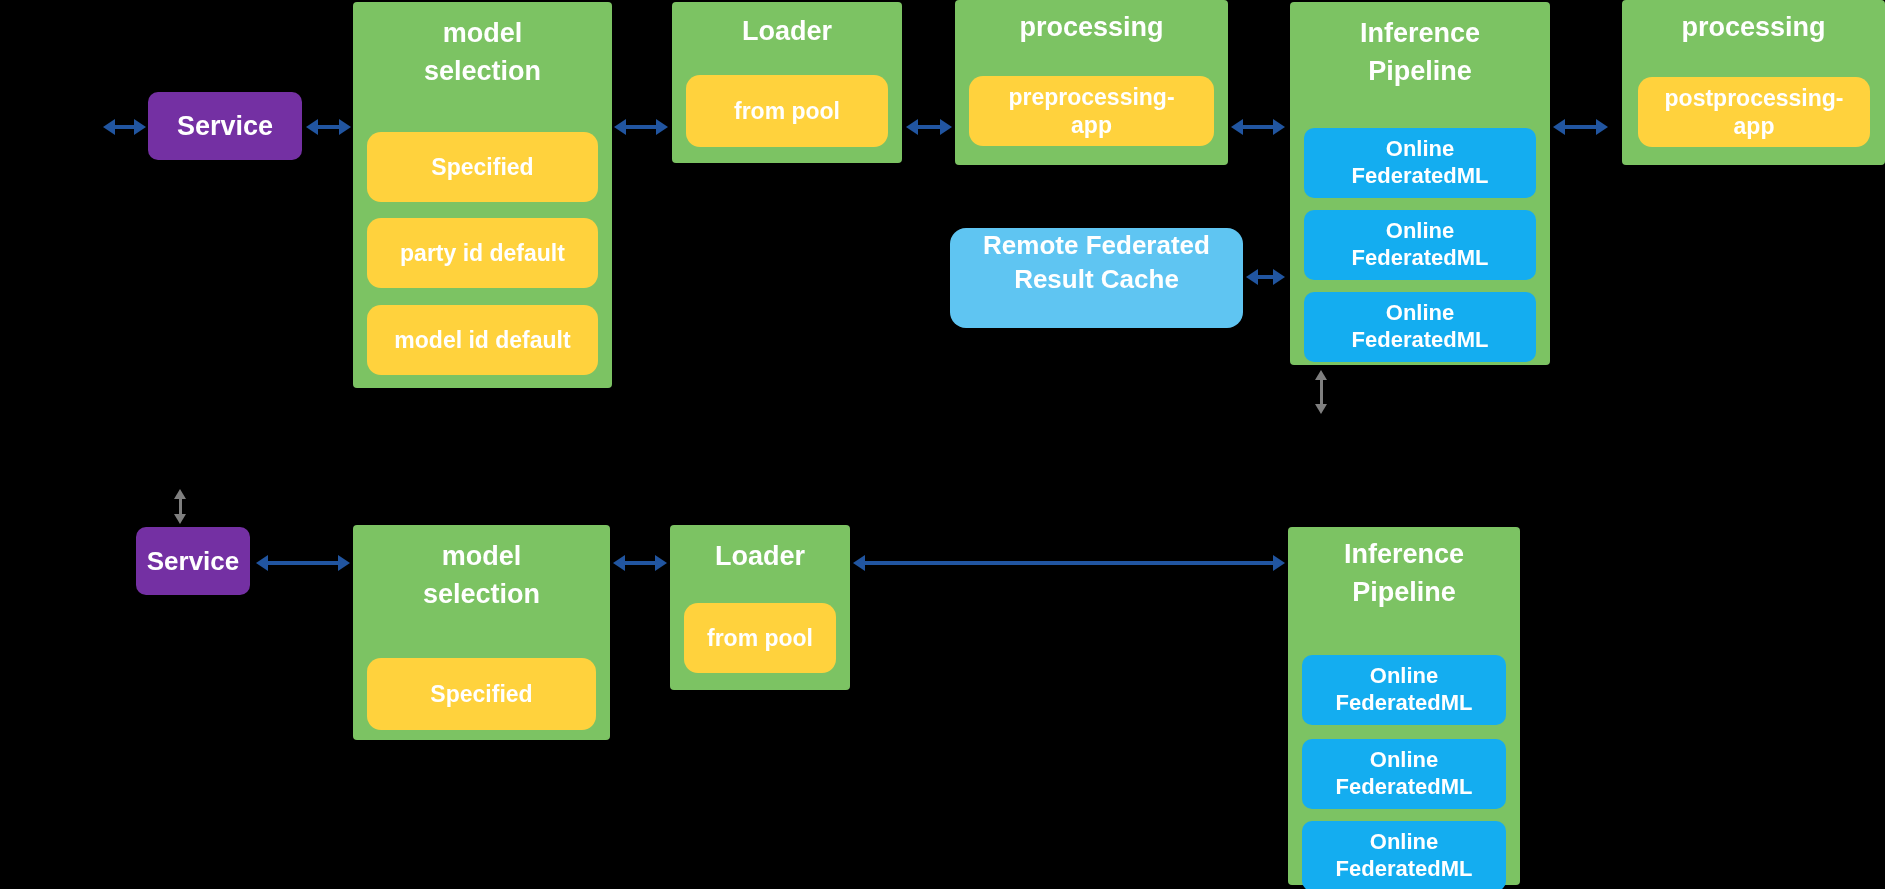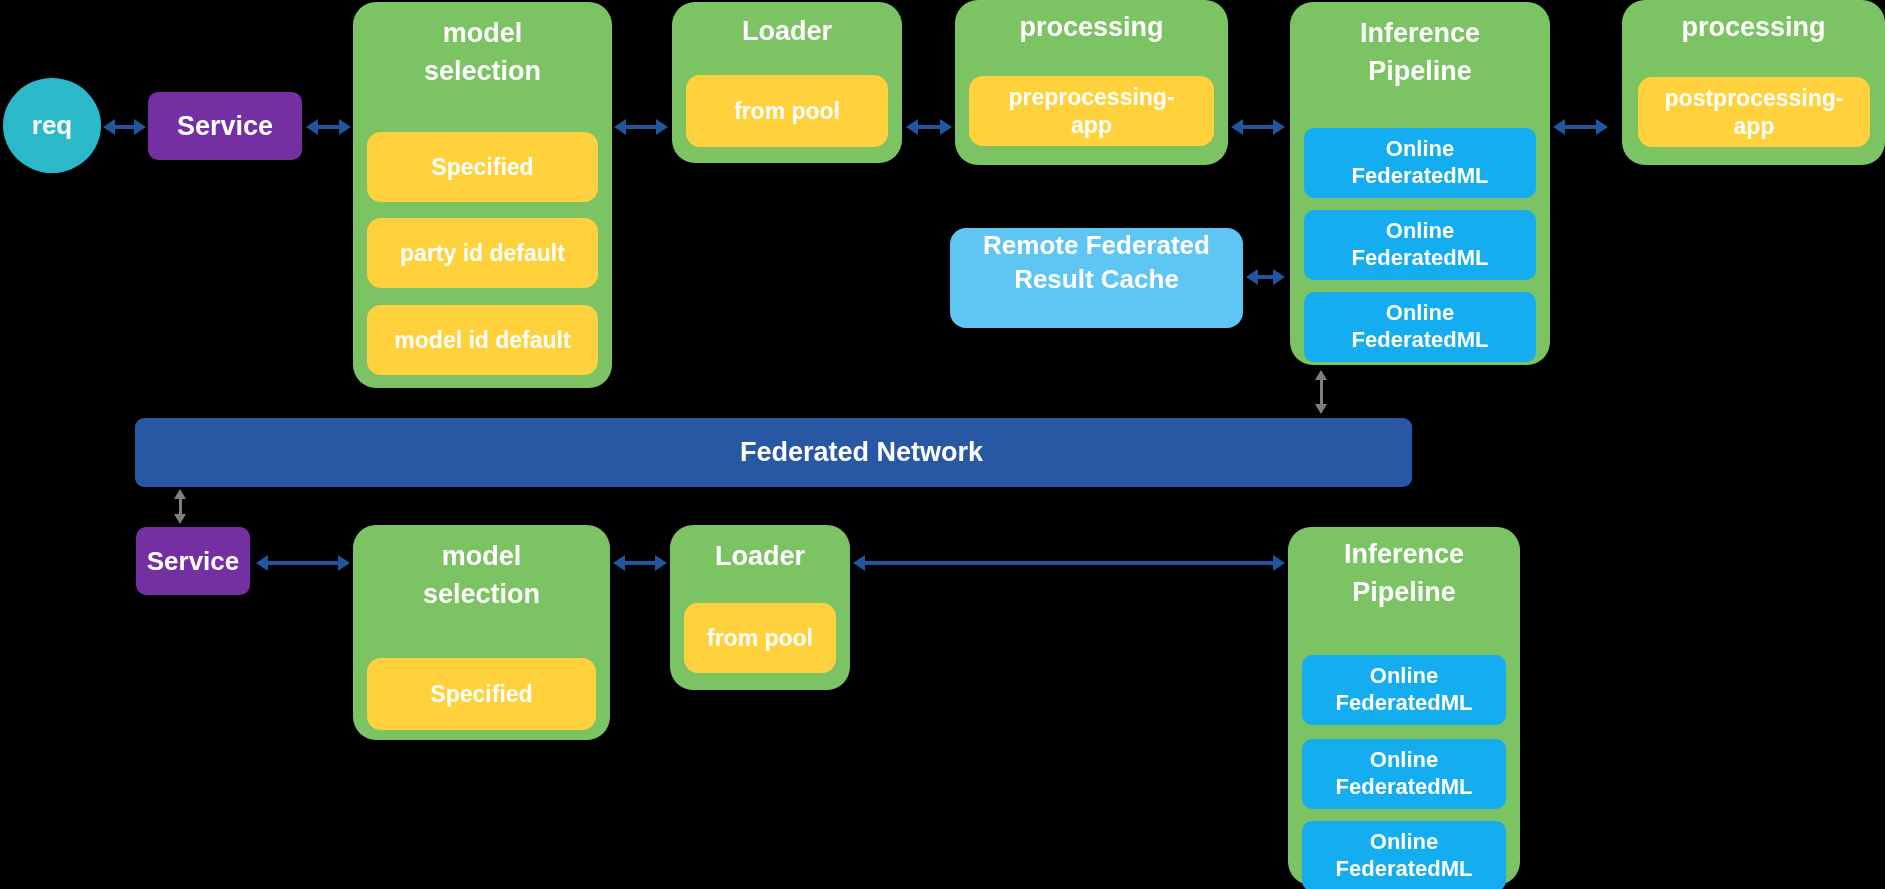--- a/index.html
+++ b/index.html
@@ -17,7 +17,7 @@
   }
   .ellipse{background:var(--teal);border-radius:50%;display:flex;align-items:center;justify-content:center;font-size:26px;}
   .pill{background:var(--purple);border-radius:10px;display:flex;align-items:center;justify-content:center;font-size:27px;}
-  .grp{background:var(--green);border-radius:23px;}
+  .grp{background:var(--green);border-radius:4px;}
   .gtitle{width:100%;text-align:center;font-size:27px;line-height:1.42;color:var(--text);}
   .sub{left:14px;right:14px;border-radius:14px;display:flex;align-items:center;justify-content:center;font-size:23px;line-height:1.22;}
   .sub.yellow{background:var(--yellow);}

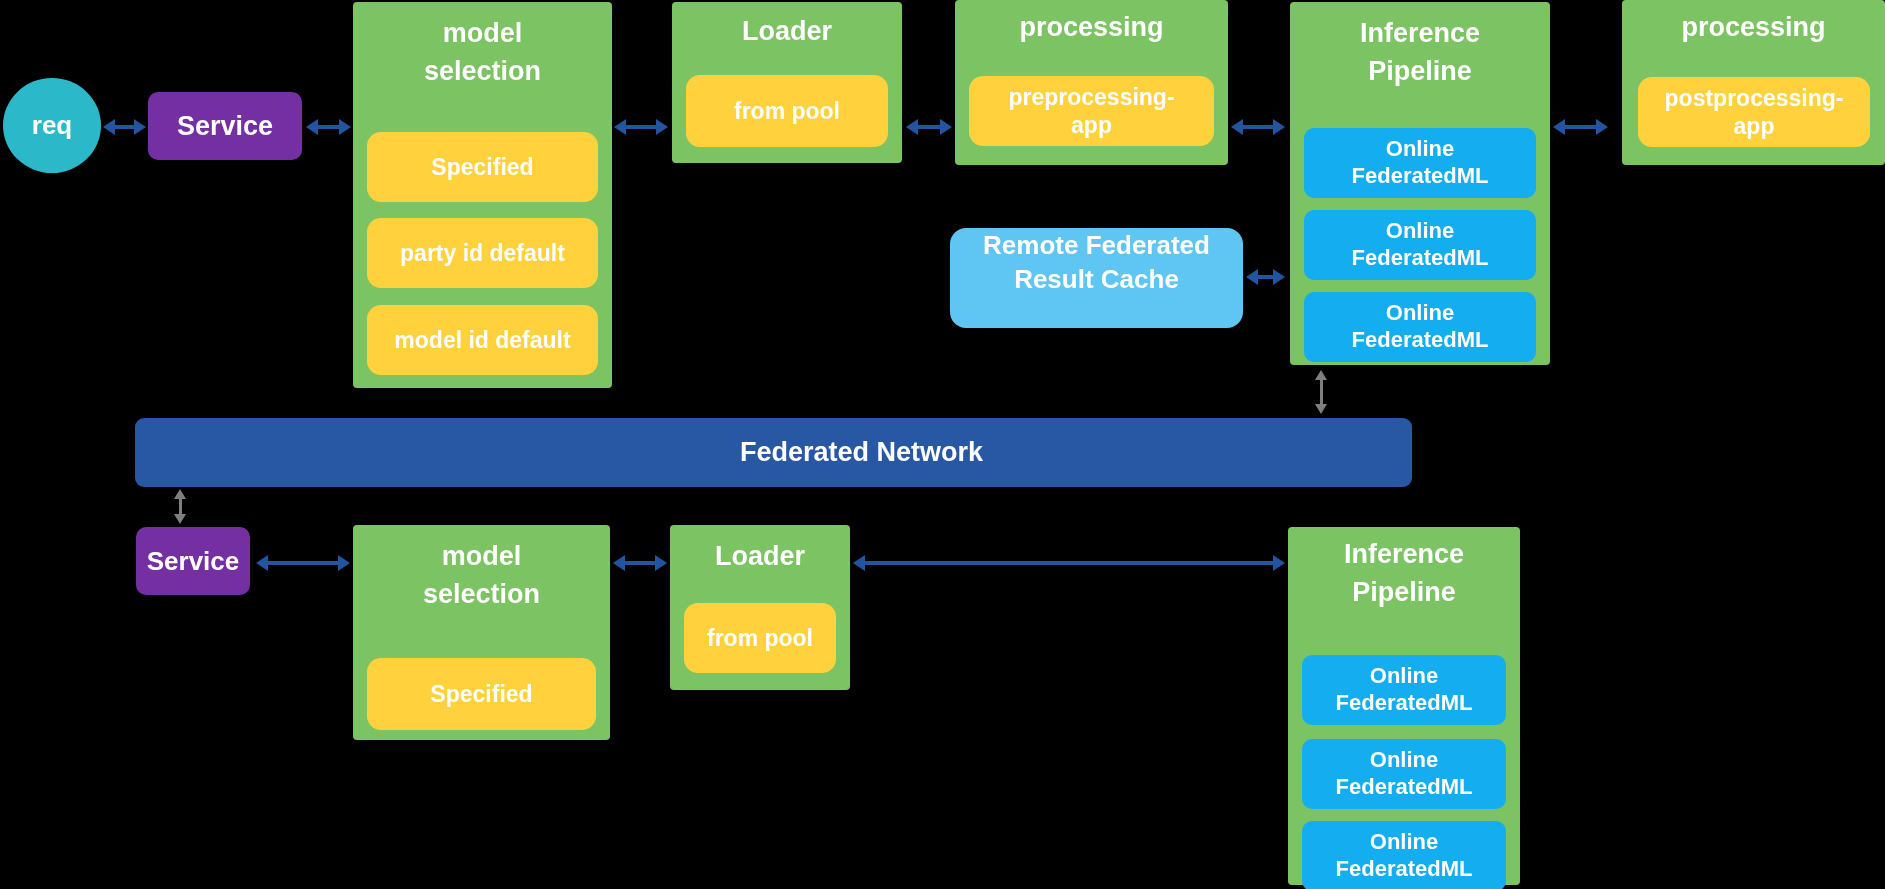--- a/index.html
+++ b/index.html
@@ -45,9 +45,6 @@
 
 <div class="stage">
 
-  <div class="ellipse" style="left:3px;top:78px;width:98px;height:95px;">
-    <span>req</span>
-  </div>
 
   <div class="ah" style="left:115px;top:125px;width:19px;"></div>
 

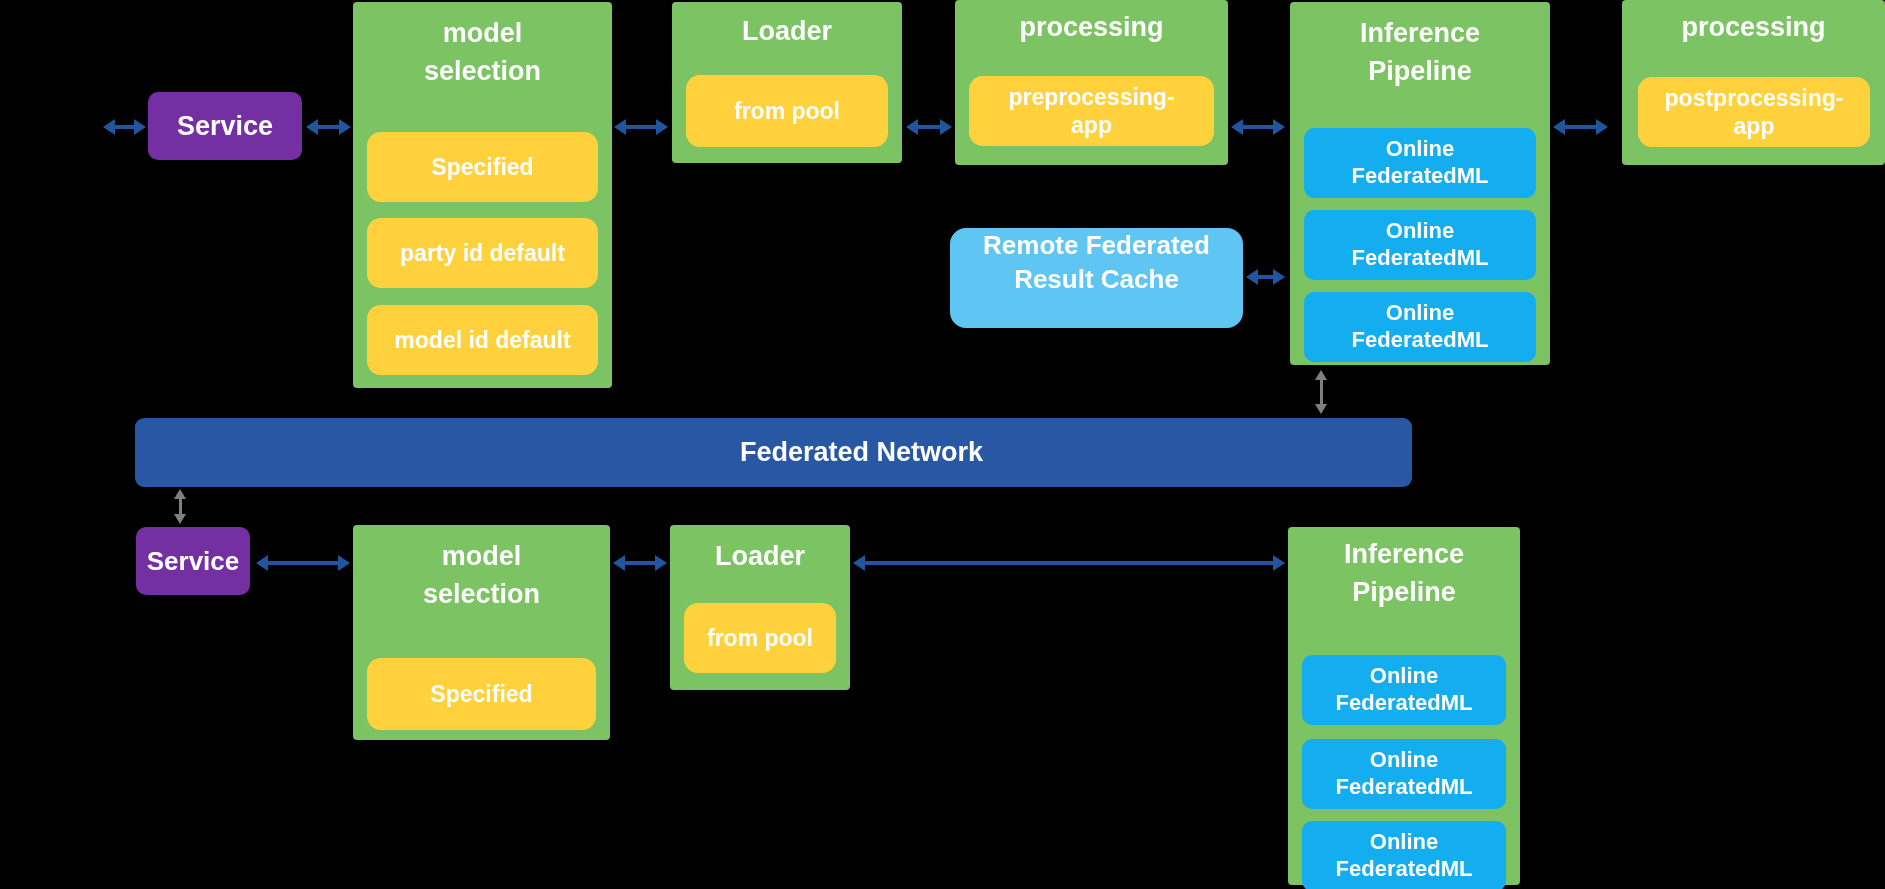--- a/index.html
+++ b/index.html
@@ -107,9 +107,6 @@
 
   <div class="av" style="left:1320px;top:380px;height:24px;"></div>
 
-  <div class="bar" style="left:135px;top:418px;width:1277px;height:69px;padding-left:176px;">
-    <span>Federated Network</span>
-  </div>
 
   <div class="av" style="left:179px;top:499px;height:15px;"></div>
 

